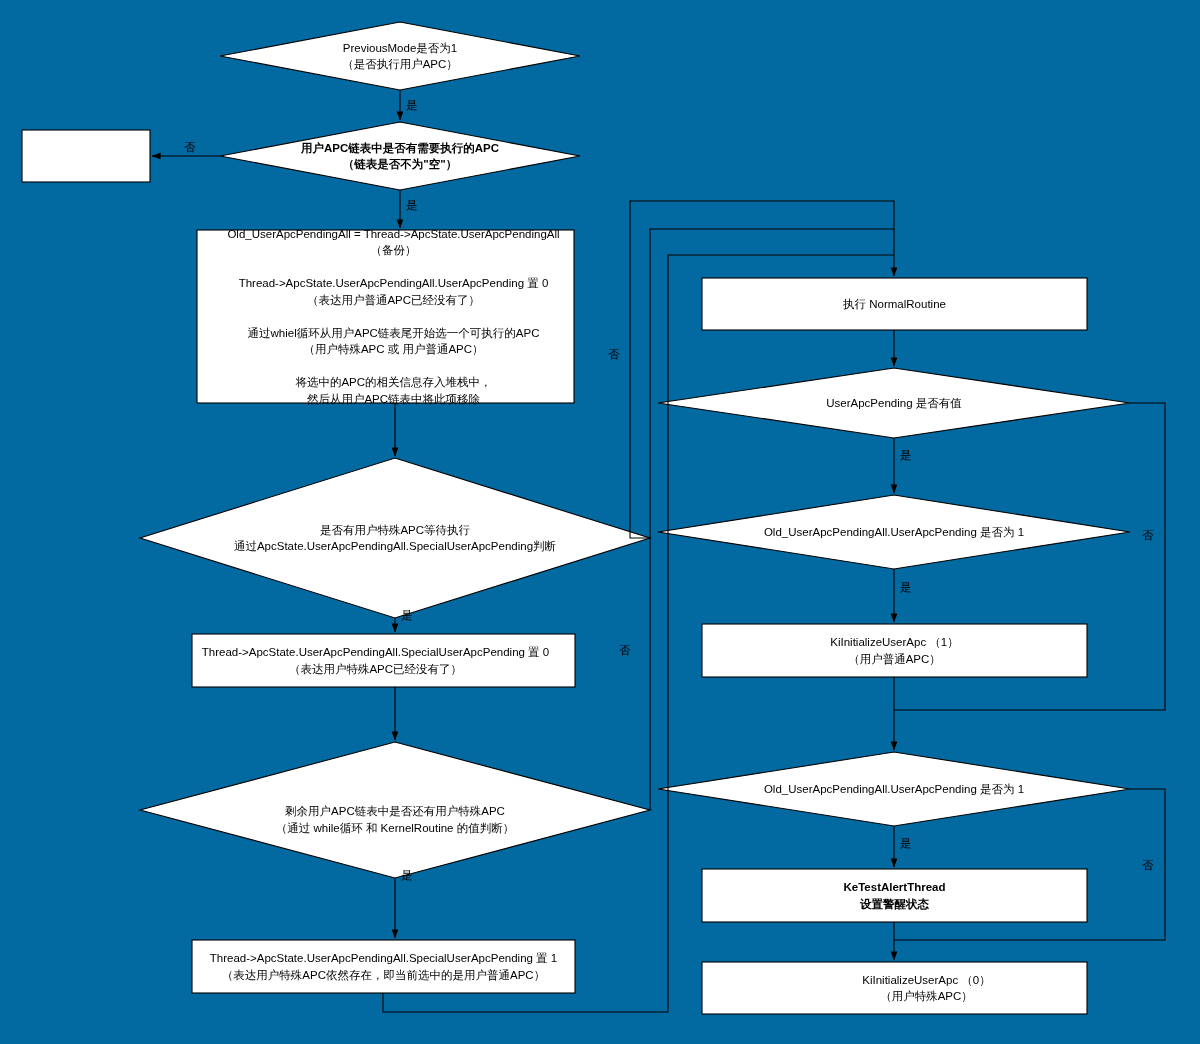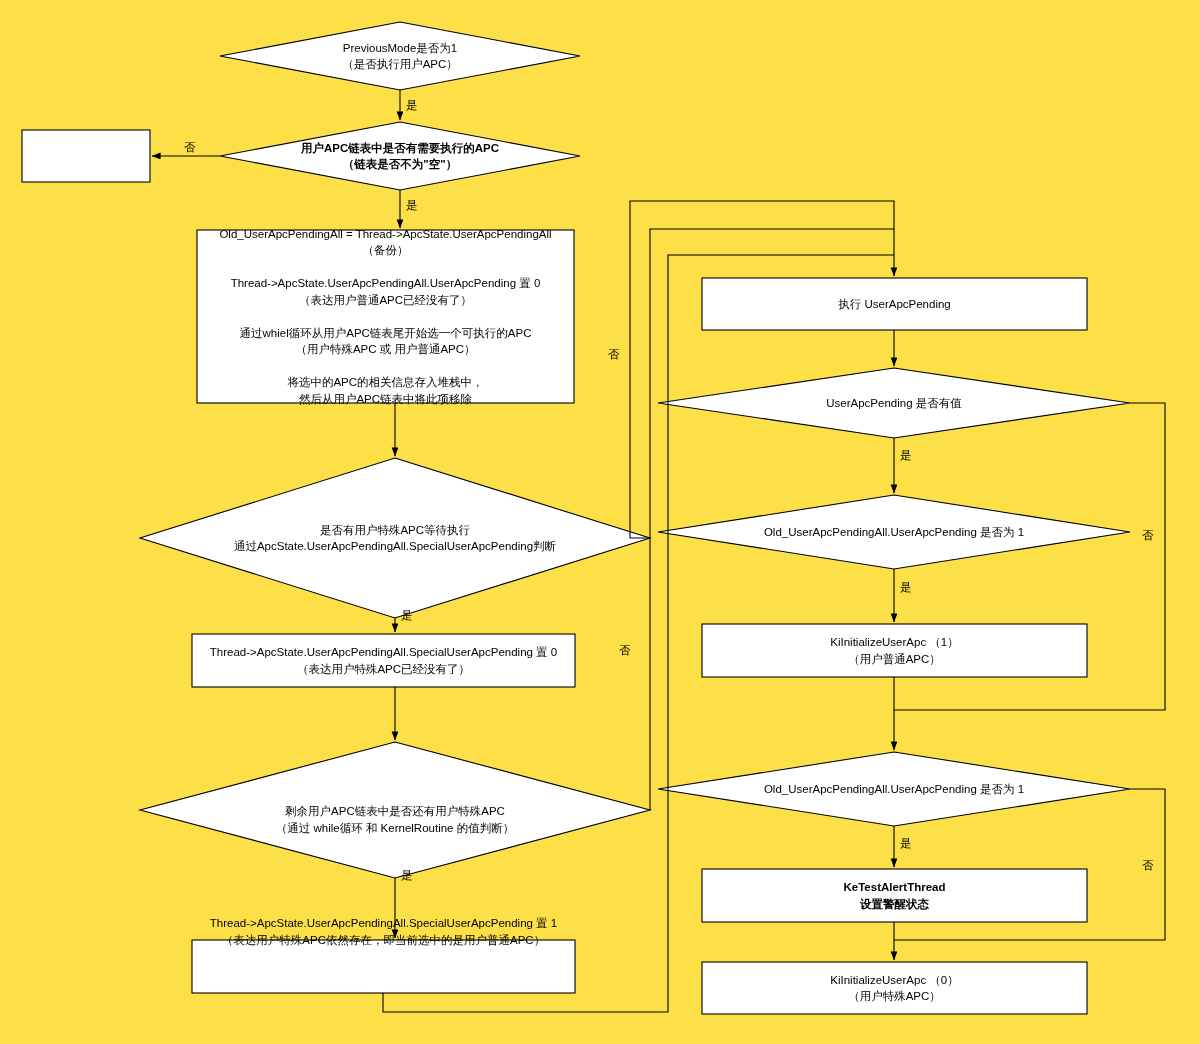--- a/index.html
+++ b/index.html
@@ -15,7 +15,7 @@
     position: relative;
     width: 1200px;
     height: 1044px;
-    background: #fde047;
+    background: #0369a1;
     overflow: hidden;
   }
   svg.flow-canvas {

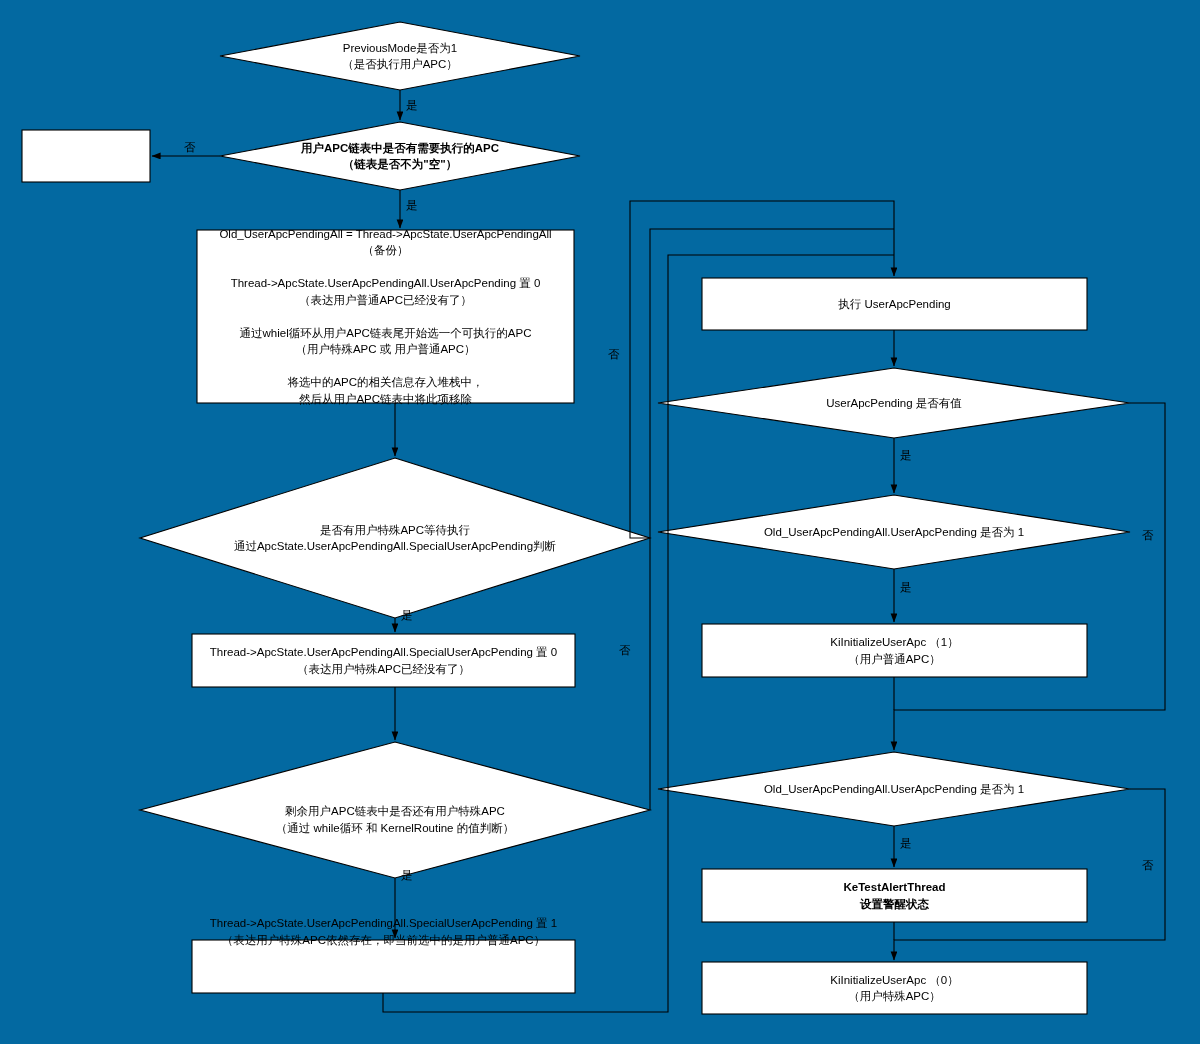--- a/index.html
+++ b/index.html
@@ -151,7 +151,7 @@
 （链表是否不为"空"）</span>
   </div>
 
-  <div class="node-text proc-multi" style="left:197px; top:230px; width:377px; height:173px;">
+  <div class="node-text proc-multi" style="left:197px; top:230px; width:377px; height:173px;padding-left:8px;">
     <span>Old_UserApcPendingAll = Thread-&gt;ApcState.UserApcPendingAll
 （备份）
  

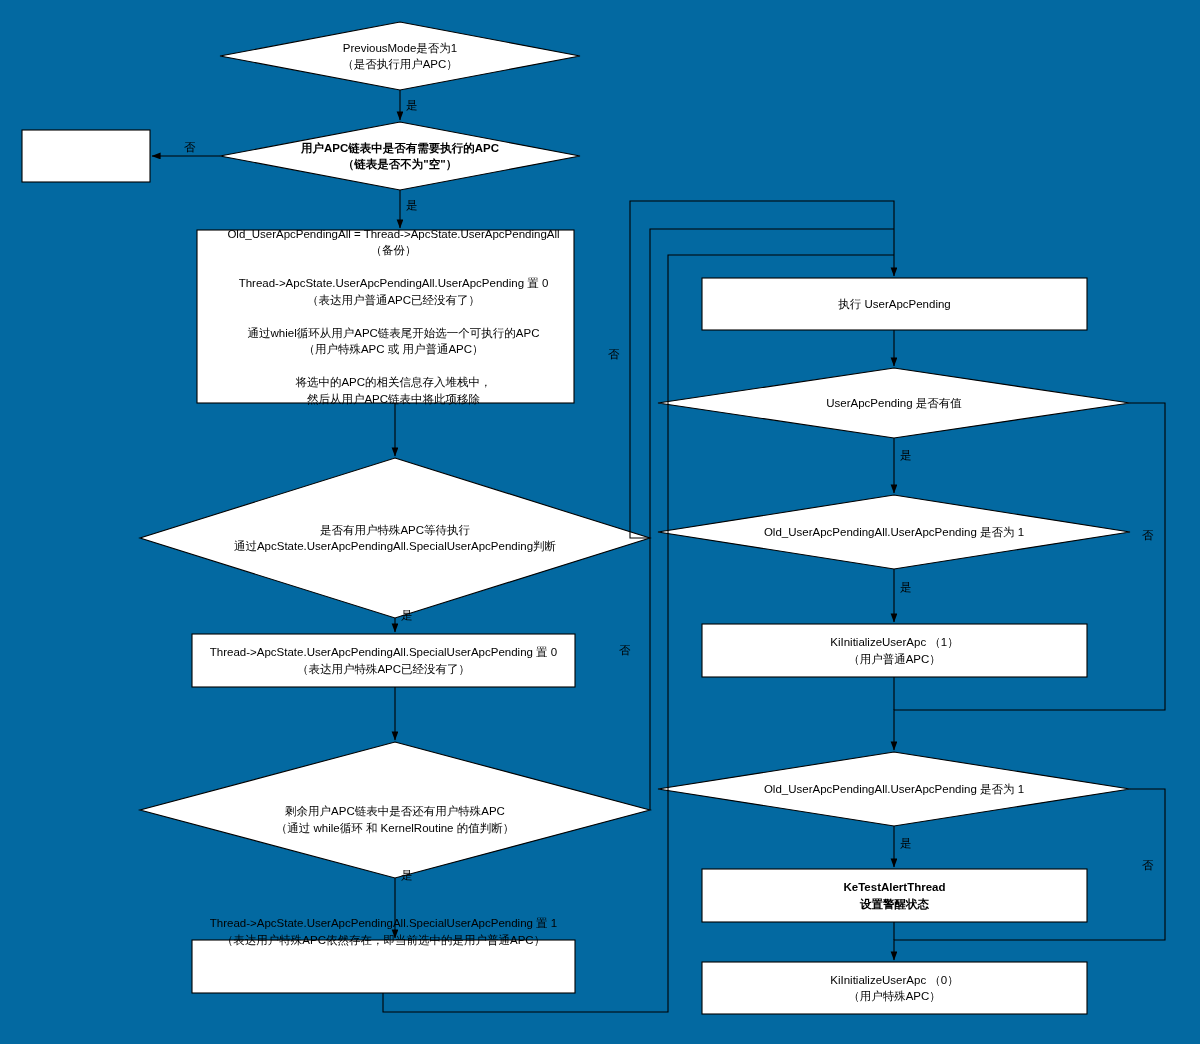--- a/index.html
+++ b/index.html
@@ -186,7 +186,7 @@
   </div>
 
   <div class="node-text" style="left:702px; top:278px; width:385px; height:52px;">
-    <span>执行 UserApcPending</span>
+    <span>执行 NormalRoutine</span>
   </div>
 
   <div class="node-text" style="left:704px; top:392px; width:380px; height:22px;">

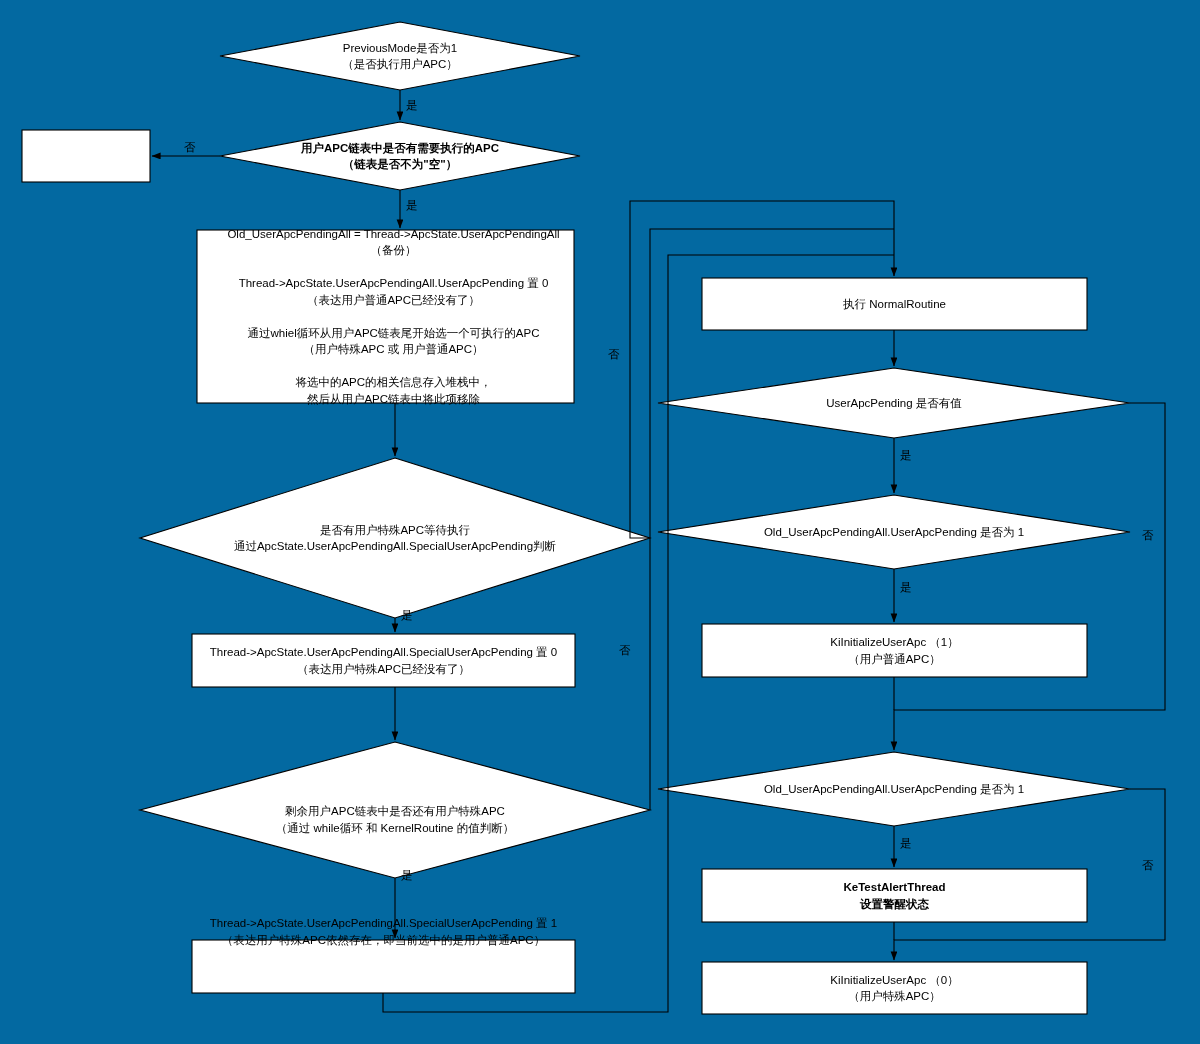--- a/index.html
+++ b/index.html
@@ -170,7 +170,7 @@
 通过ApcState.UserApcPendingAll.SpecialUserApcPending判断</span>
   </div>
 
-  <div class="node-text" style="left:192px; top:634px; width:383px; height:53px;">
+  <div class="node-text" style="left:184px; top:634px; width:383px; height:53px;">
     <span>Thread-&gt;ApcState.UserApcPendingAll.SpecialUserApcPending 置 0
 （表达用户特殊APC已经没有了）</span>
   </div>

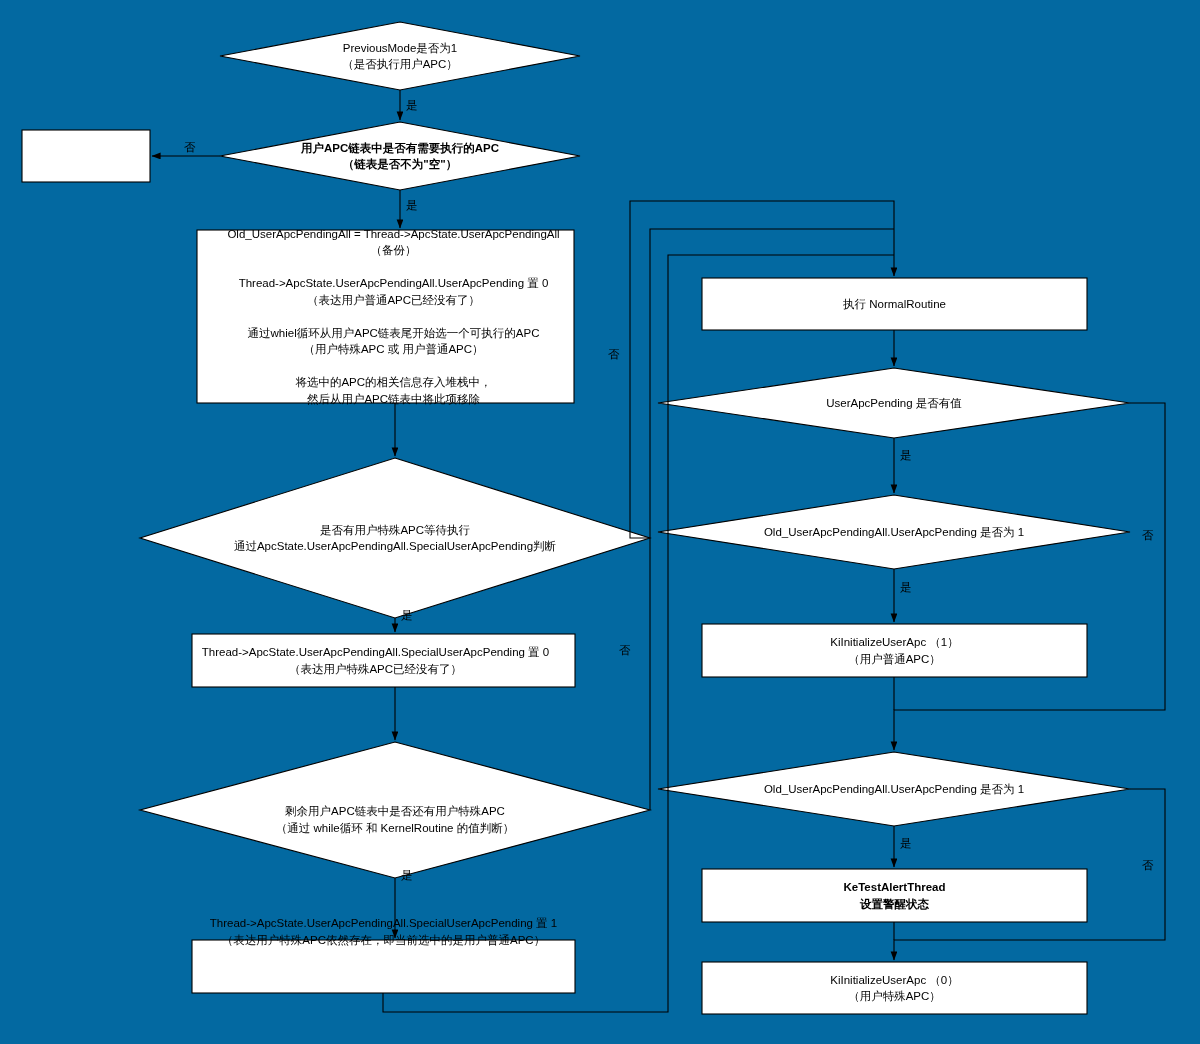--- a/index.html
+++ b/index.html
@@ -180,7 +180,7 @@
 （通过 while循环 和 KernelRoutine 的值判断）</span>
   </div>
 
-  <div class="node-text" style="left:192px; top:905px; width:383px; height:53px;justify-content:flex-end;">
+  <div class="node-text" style="left:192px; top:940px; width:383px; height:53px;justify-content:flex-end;">
     <span>Thread-&gt;ApcState.UserApcPendingAll.SpecialUserApcPending 置 1
 （表达用户特殊APC依然存在，即当前选中的是用户普通APC）</span>
   </div>

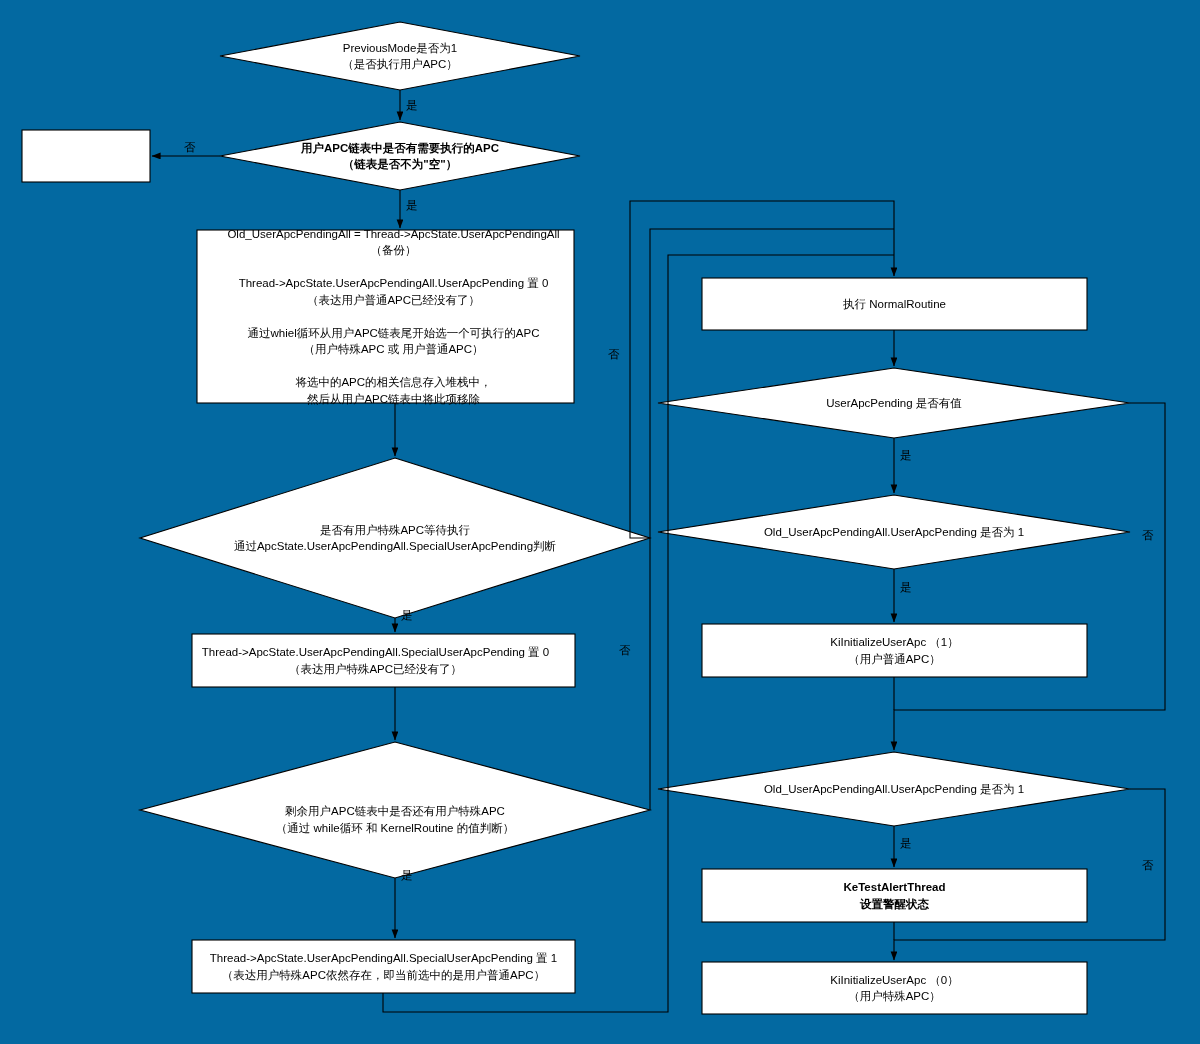--- a/index.html
+++ b/index.html
@@ -211,7 +211,7 @@
 设置警醒状态</span>
   </div>
 
-  <div class="node-text" style="left:702px; top:962px; width:385px; height:52px;">
+  <div class="node-text" style="left:702px; top:962px; width:385px; height:52px;padding-left:32px;">
     <span>KiInitializeUserApc （0）
 （用户特殊APC）</span>
   </div>

